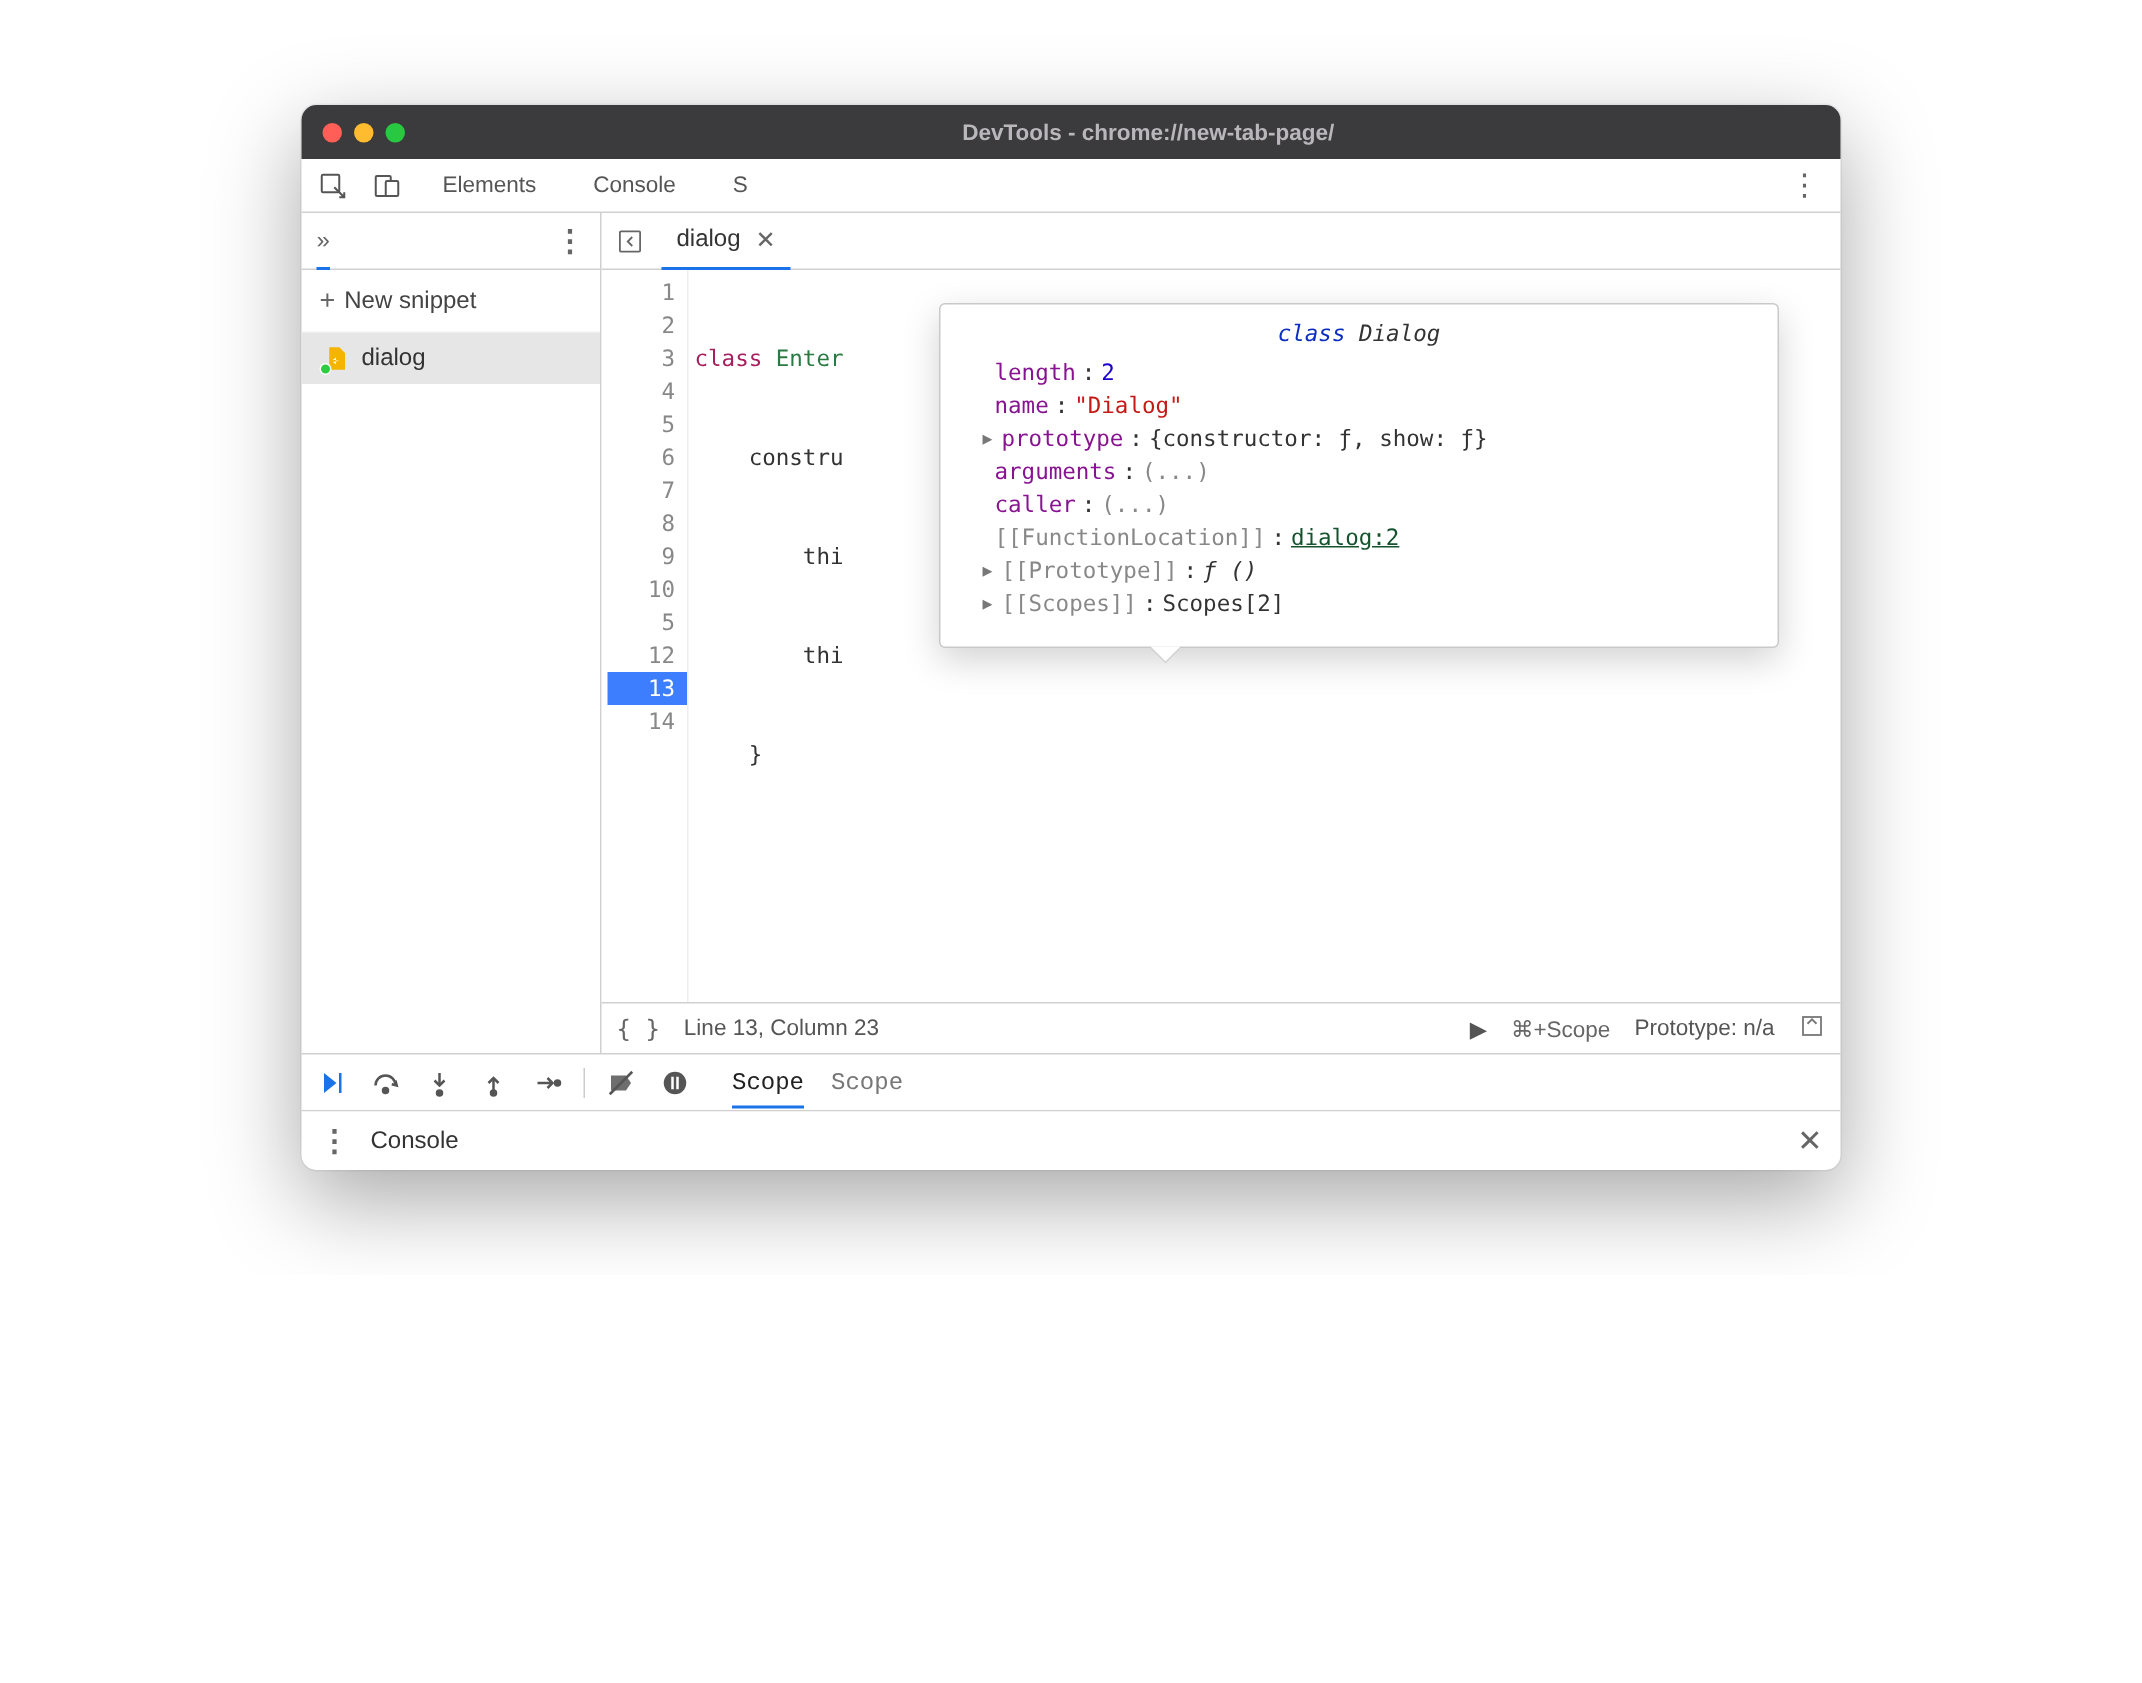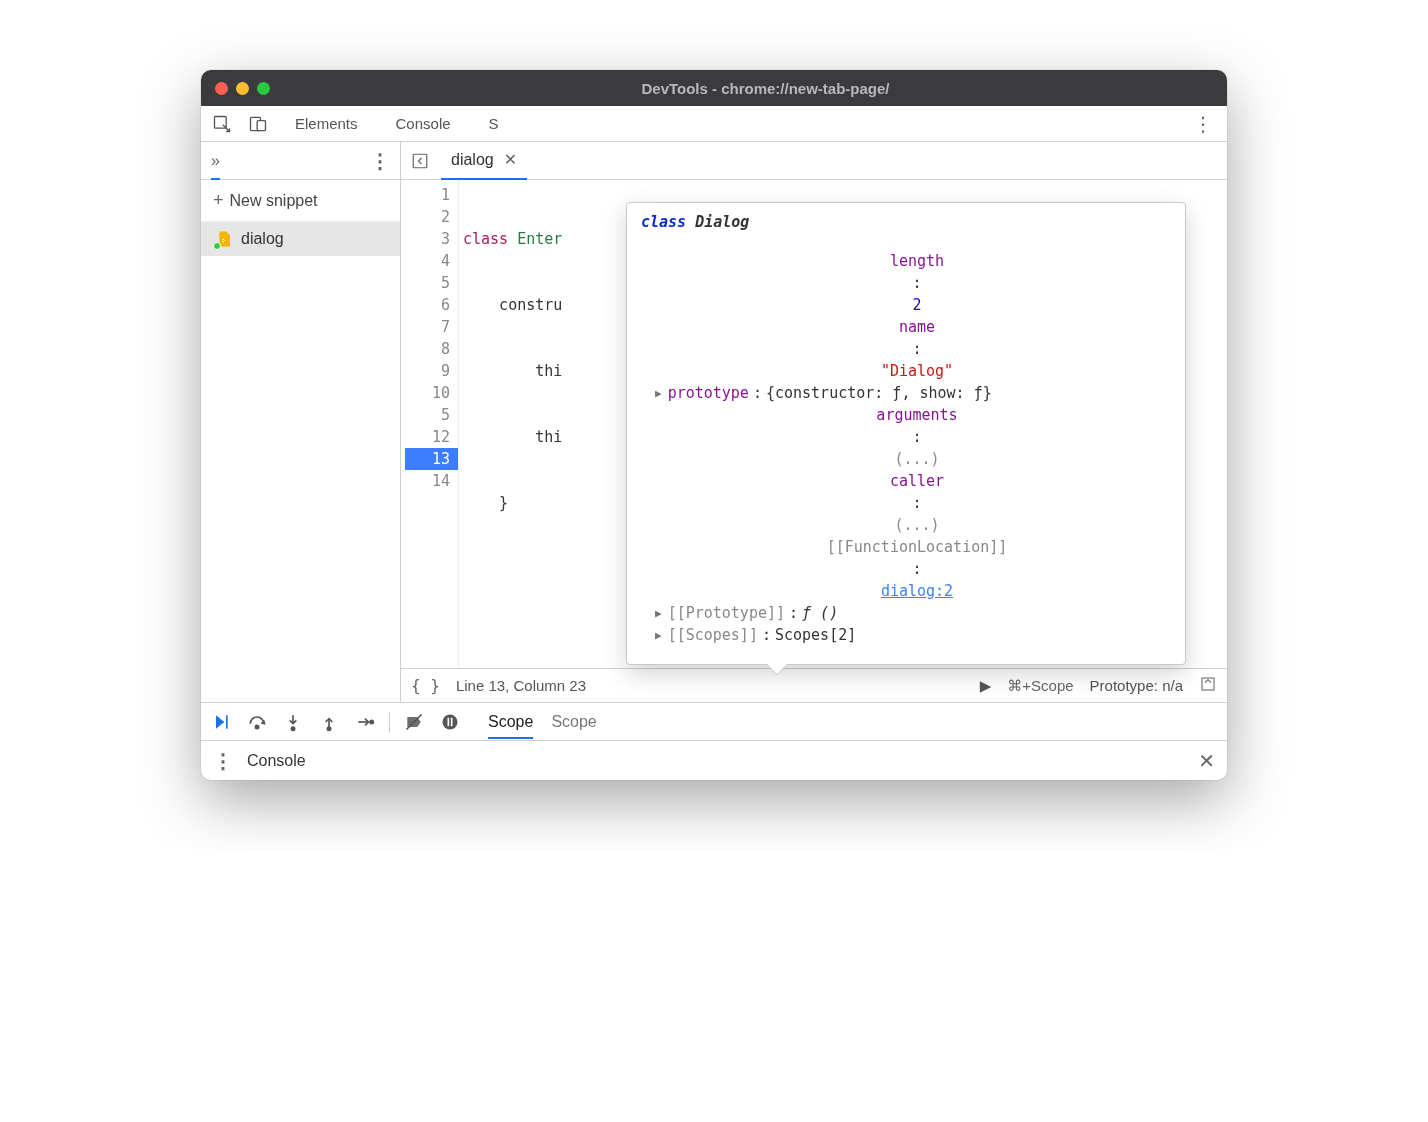--- a/index.html
+++ b/index.html
@@ -73,7 +73,7 @@
 
 .popover { position: absolute; left: 425px; top: 60px; width: 560px; background: #fff; border: 1px solid #c9c9c9; border-radius: 4px; box-shadow: 0 8px 24px rgba(0,0,0,0.18); font-family: "Menlo","Consolas",monospace; font-size: 15px; padding: 10px 14px 18px 14px; z-index: 100; }
 .popover::after { content: ""; position: absolute; bottom: -10px; left: 140px; width: 0; height: 0; border-left: 10px solid transparent; border-right: 10px solid transparent; border-top: 10px solid #fff; filter: drop-shadow(0 1px 0 #c9c9c9); }
-.pop-head { font-weight: bold; font-style: italic; color: #0b2dc2; margin-bottom: 19px; }
+.pop-head { font-weight: normal; font-style: italic; color: #0b2dc2; margin-bottom: 6px; text-align: center; }
 .pop-head .cls { color: #333; font-style: italic; }
 .pop-line { display: flex; align-items: center; gap: 4px; padding: 2px 0 2px 14px; }
 .pop-line.indent { padding-left: 22px; flex-direction: column; }

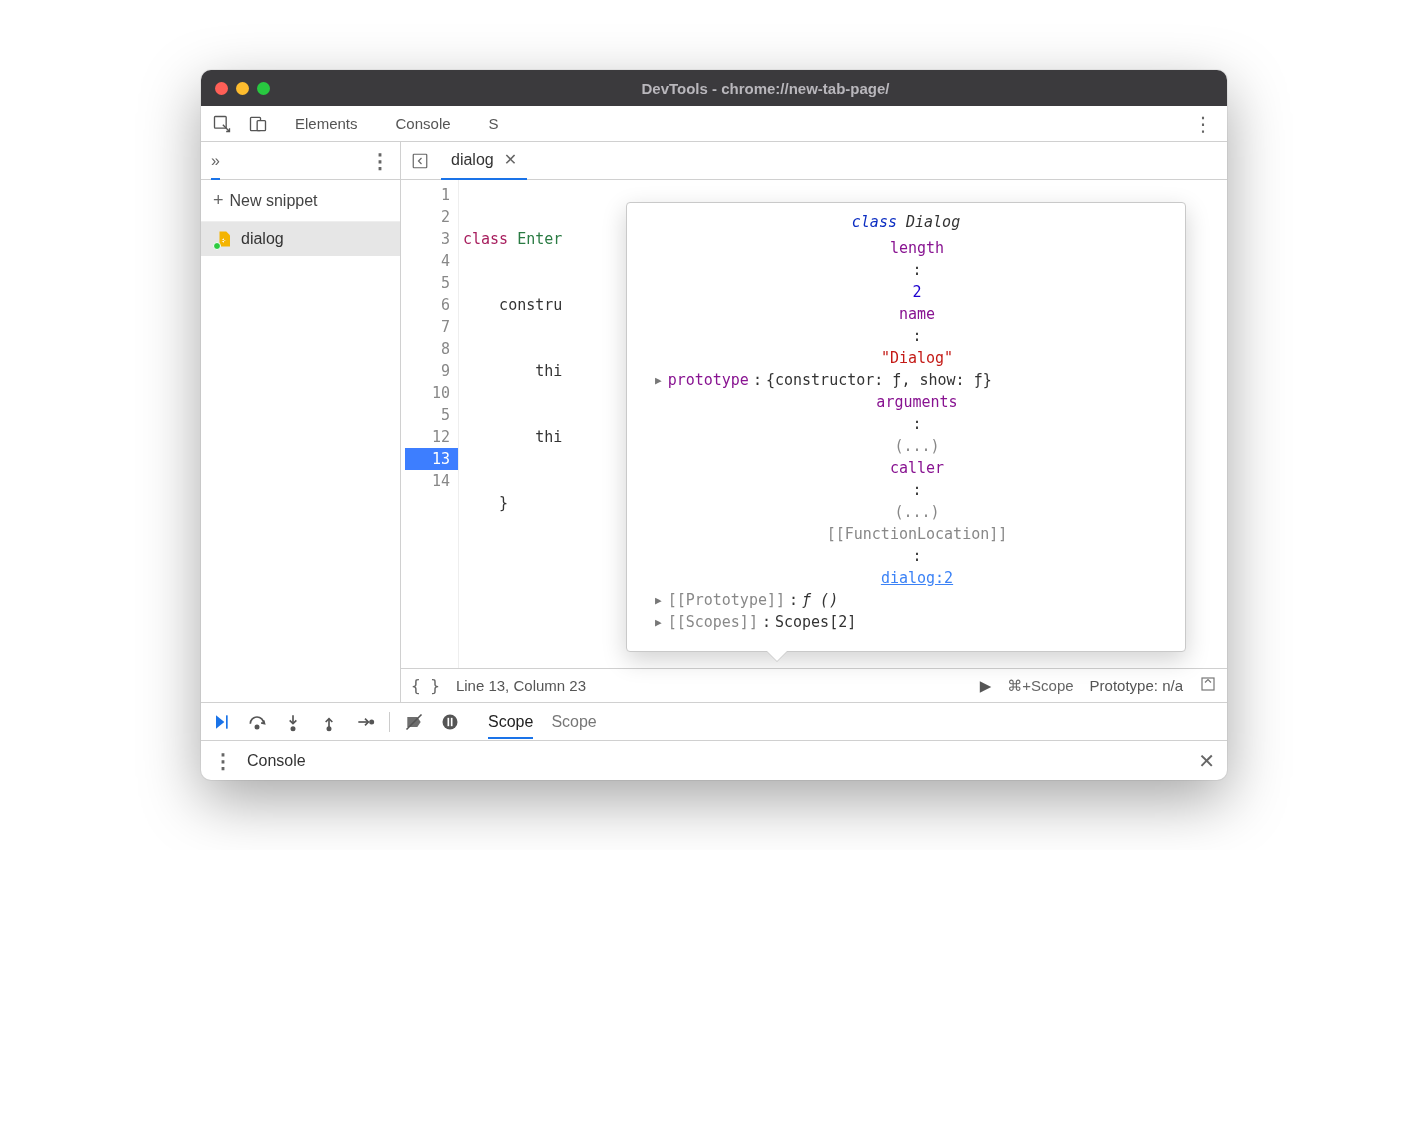--- a/index.html
+++ b/index.html
@@ -76,7 +76,7 @@
 .pop-head { font-weight: normal; font-style: italic; color: #0b2dc2; margin-bottom: 6px; text-align: center; }
 .pop-head .cls { color: #333; font-style: italic; }
 .pop-line { display: flex; align-items: center; gap: 4px; padding: 2px 0 2px 14px; }
-.pop-line.indent { padding-left: 22px; flex-direction: column; }
+.pop-line.indent { padding-left: 22px; }
 .pop-line .tri { color: #777; font-size: 11px; margin-right: 2px; }
 .pk { color: #881391; }
 .pv-num { color: #1c00cf; }

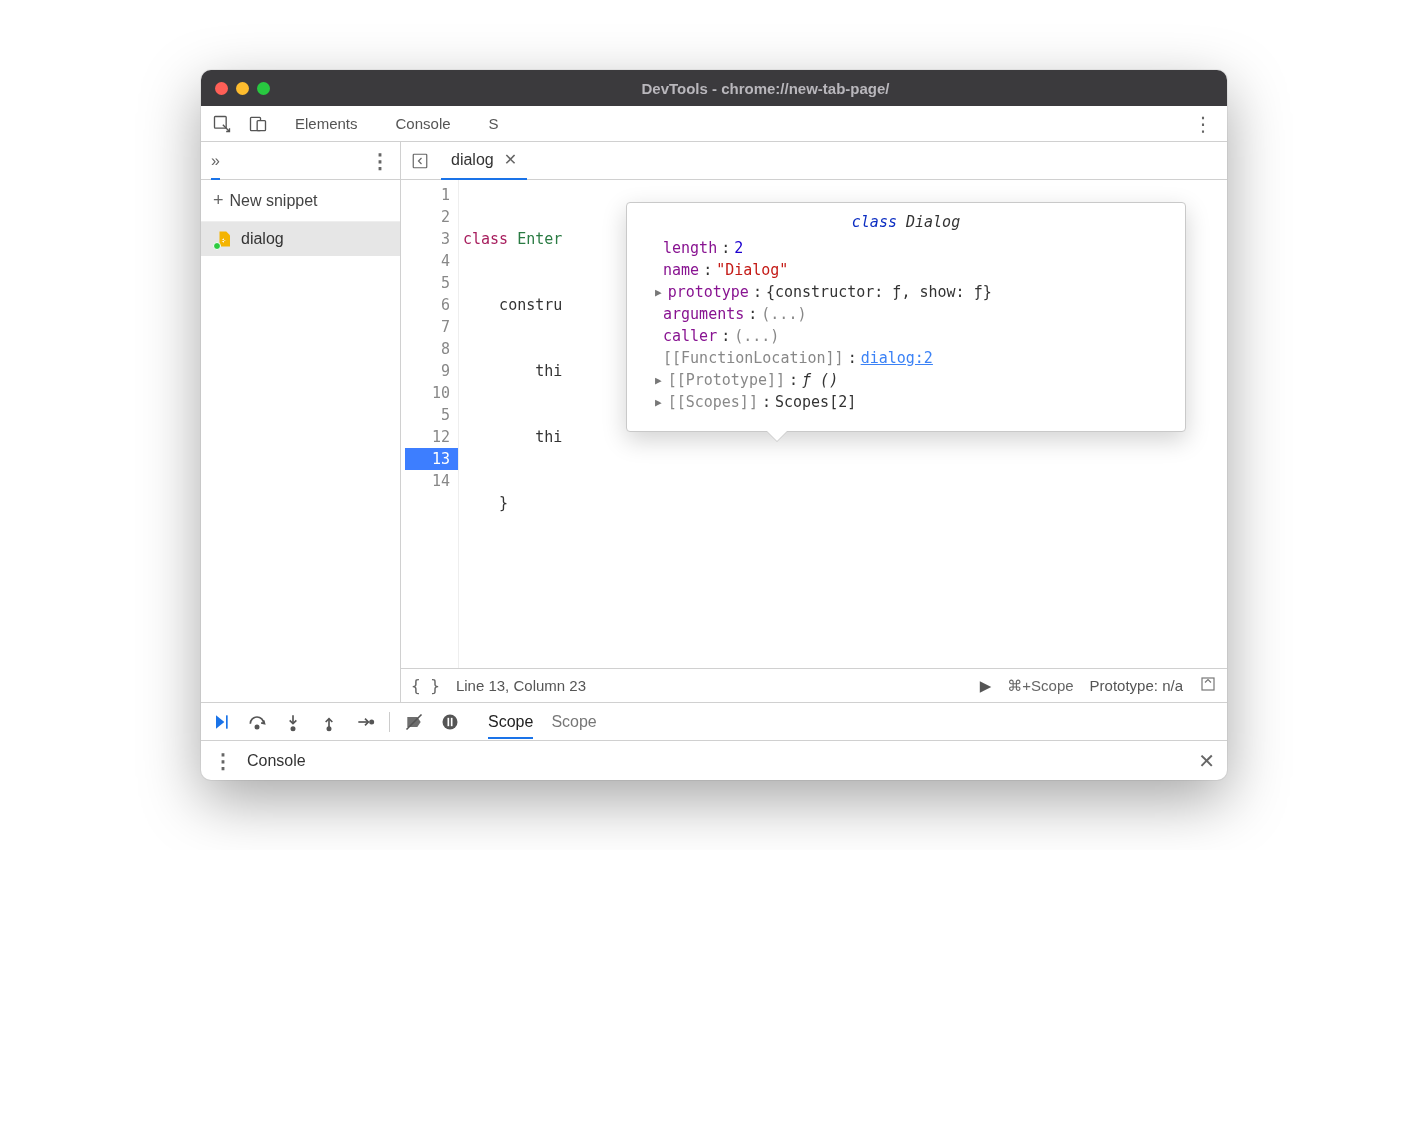--- a/index.html
+++ b/index.html
@@ -83,7 +83,7 @@
 .pv-str { color: #c41a16; }
 .pv-obj { color: #333; }
 .pv-fn { font-style: italic; color: #333; }
-.pv-link { color: #3b82f6; text-decoration: underline; text-align: center; }
+.pv-link { color: #14532d; text-decoration: underline; text-align: center; }
 .pv-gray { color: #888; }
 </style>
 </head>

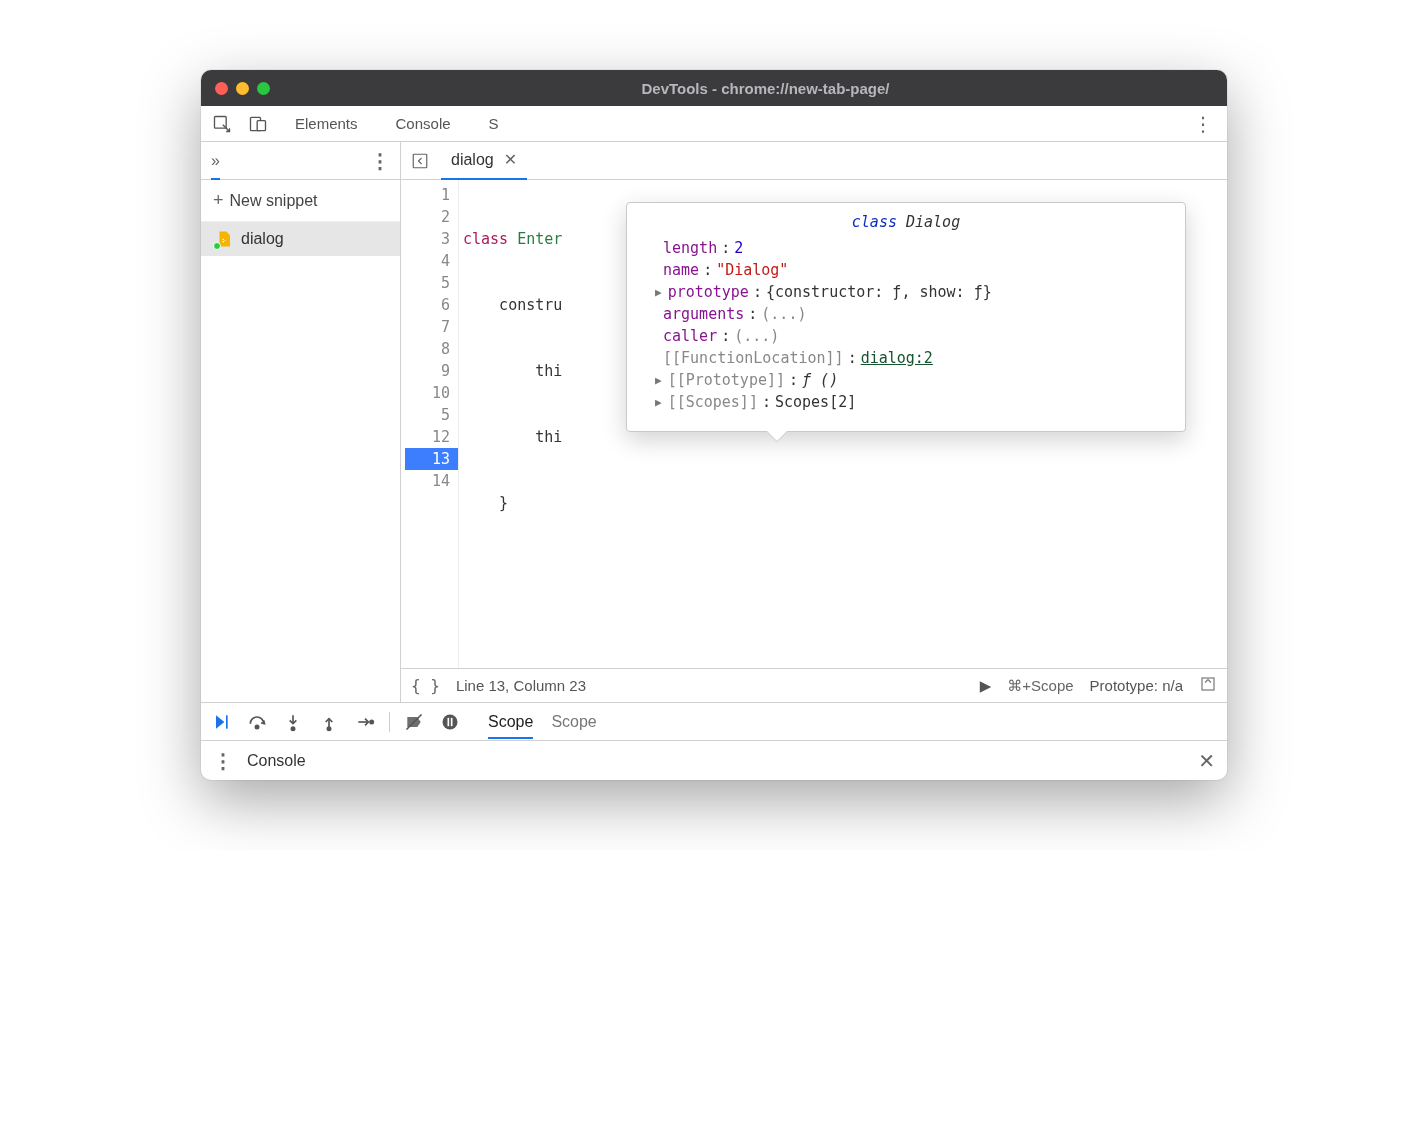--- a/index.html
+++ b/index.html
@@ -57,7 +57,7 @@
 .coverage { color: #555; }
 .float-end svg { width: 18px; height: 18px; }
 
-.debug-bar { display: flex; align-items: center; height: 38px; border-top: 1px solid #d0d0d0; padding: 0 8px; gap: 12px; }
+.debug-bar { display: flex; align-items: center; height: 38px; border-top: 1px solid #d0d0d0; padding: 0 8px; gap: 12px; font-family: Liberation Mono, monospace; }
 .dbg-btn { width: 24px; height: 24px; display: flex; align-items: center; justify-content: center; color: #555; }
 .dbg-btn svg { width: 20px; height: 20px; }
 .dbg-btn.resume svg { fill: #1a73e8; }

